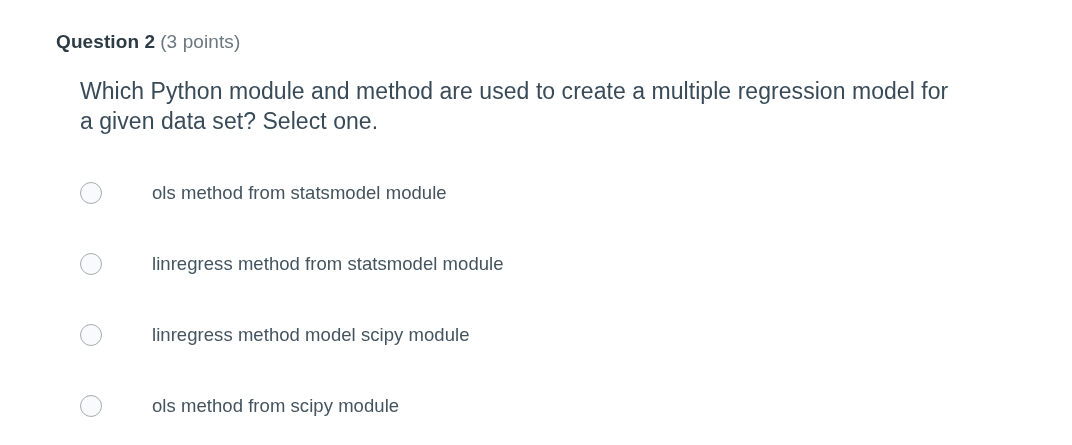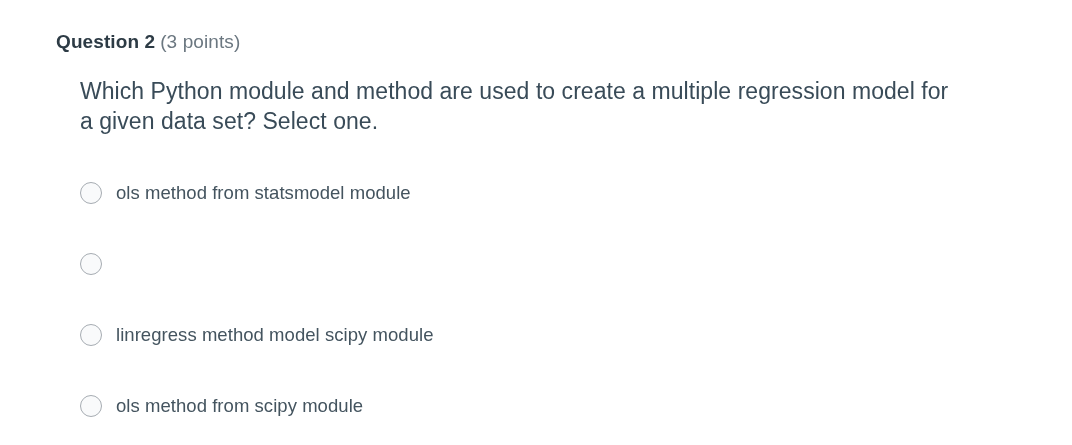--- a/index.html
+++ b/index.html
@@ -68,6 +68,7 @@
     height: 30px;
     margin-bottom: 41px;
     cursor: pointer;
+    gap: 36px;
   }
   .answer-row:last-child {
     margin-bottom: 0;

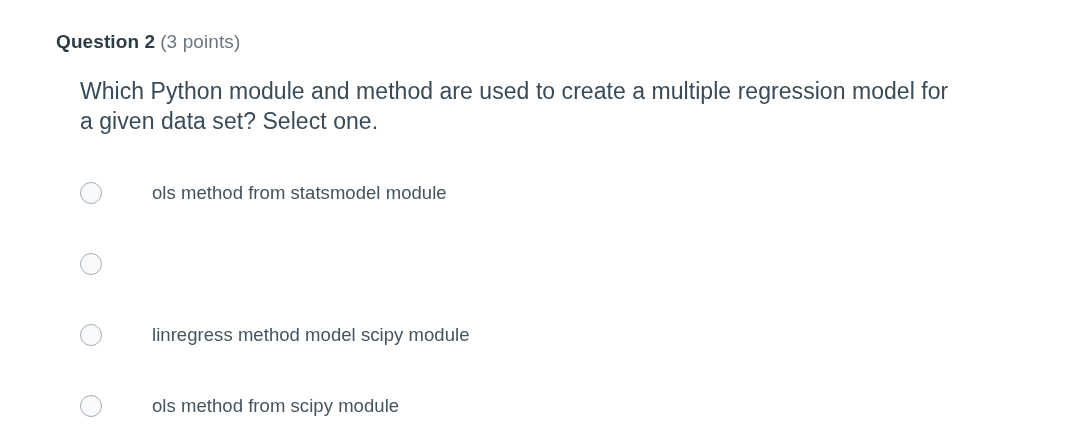--- a/index.html
+++ b/index.html
@@ -113,6 +113,7 @@
 
     <div class="answer-row">
       <span class="radio-circle"></span>
+      <span class="answer-label">linregress method from statsmodel module</span>
     </div>
 
     <div class="answer-row">

